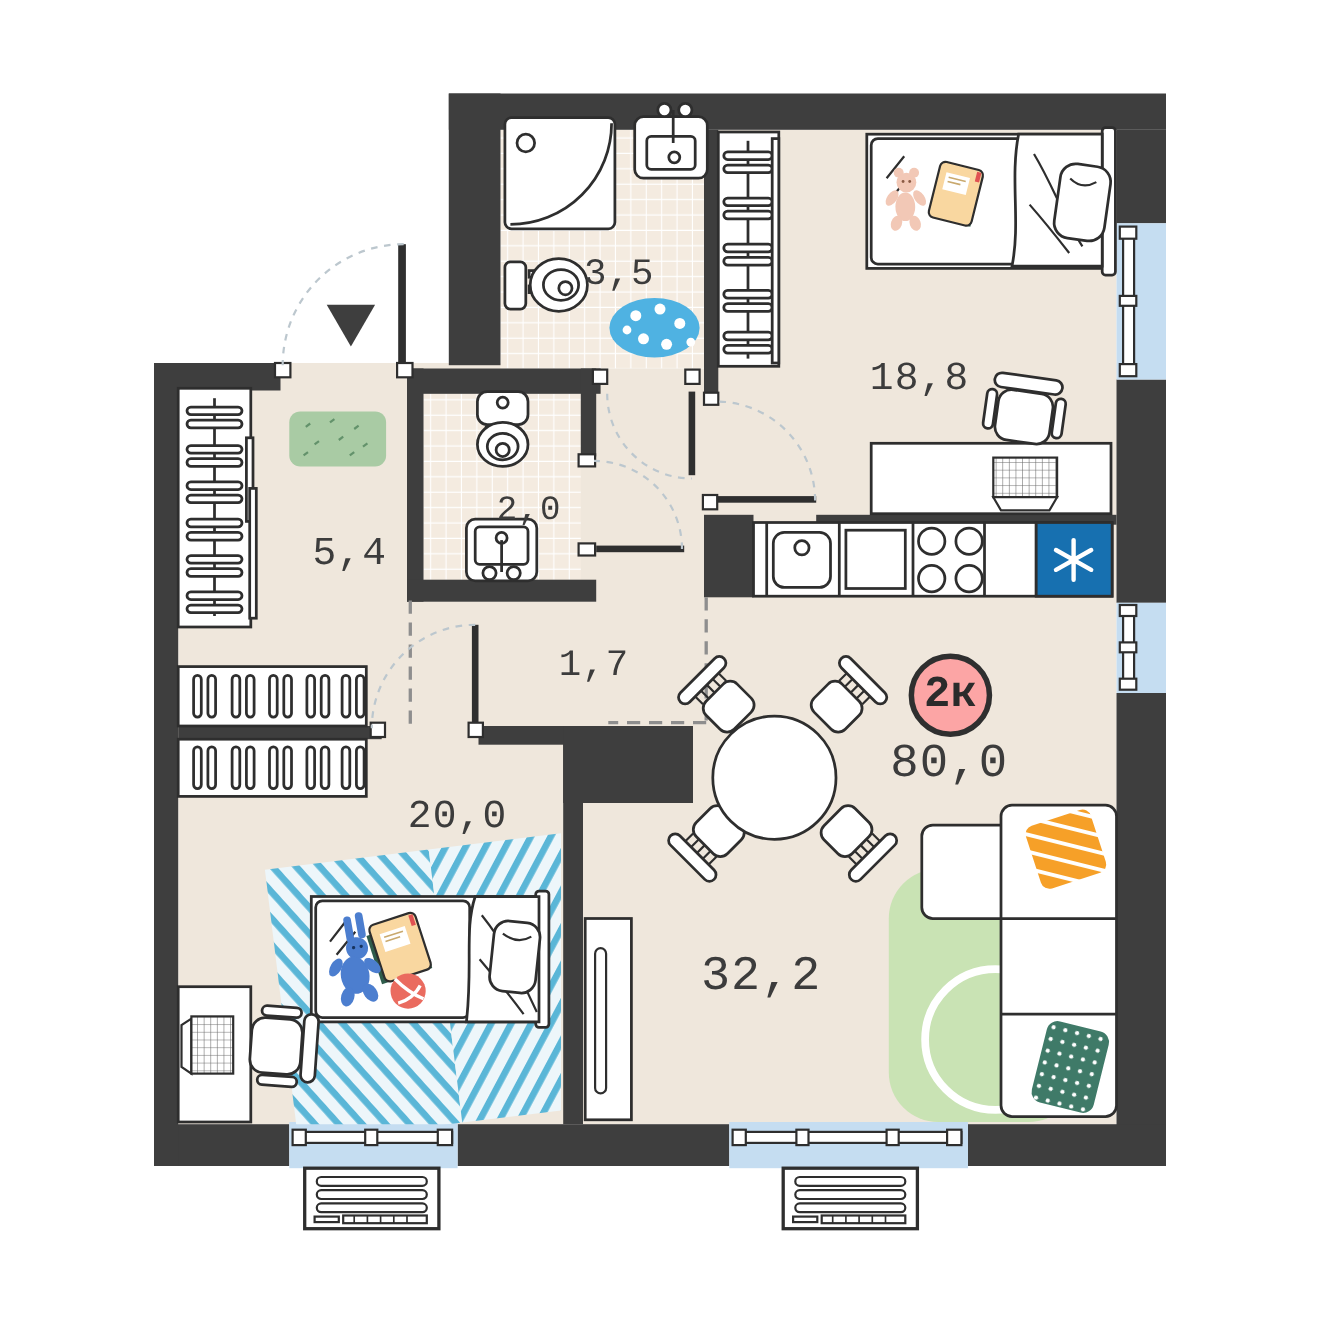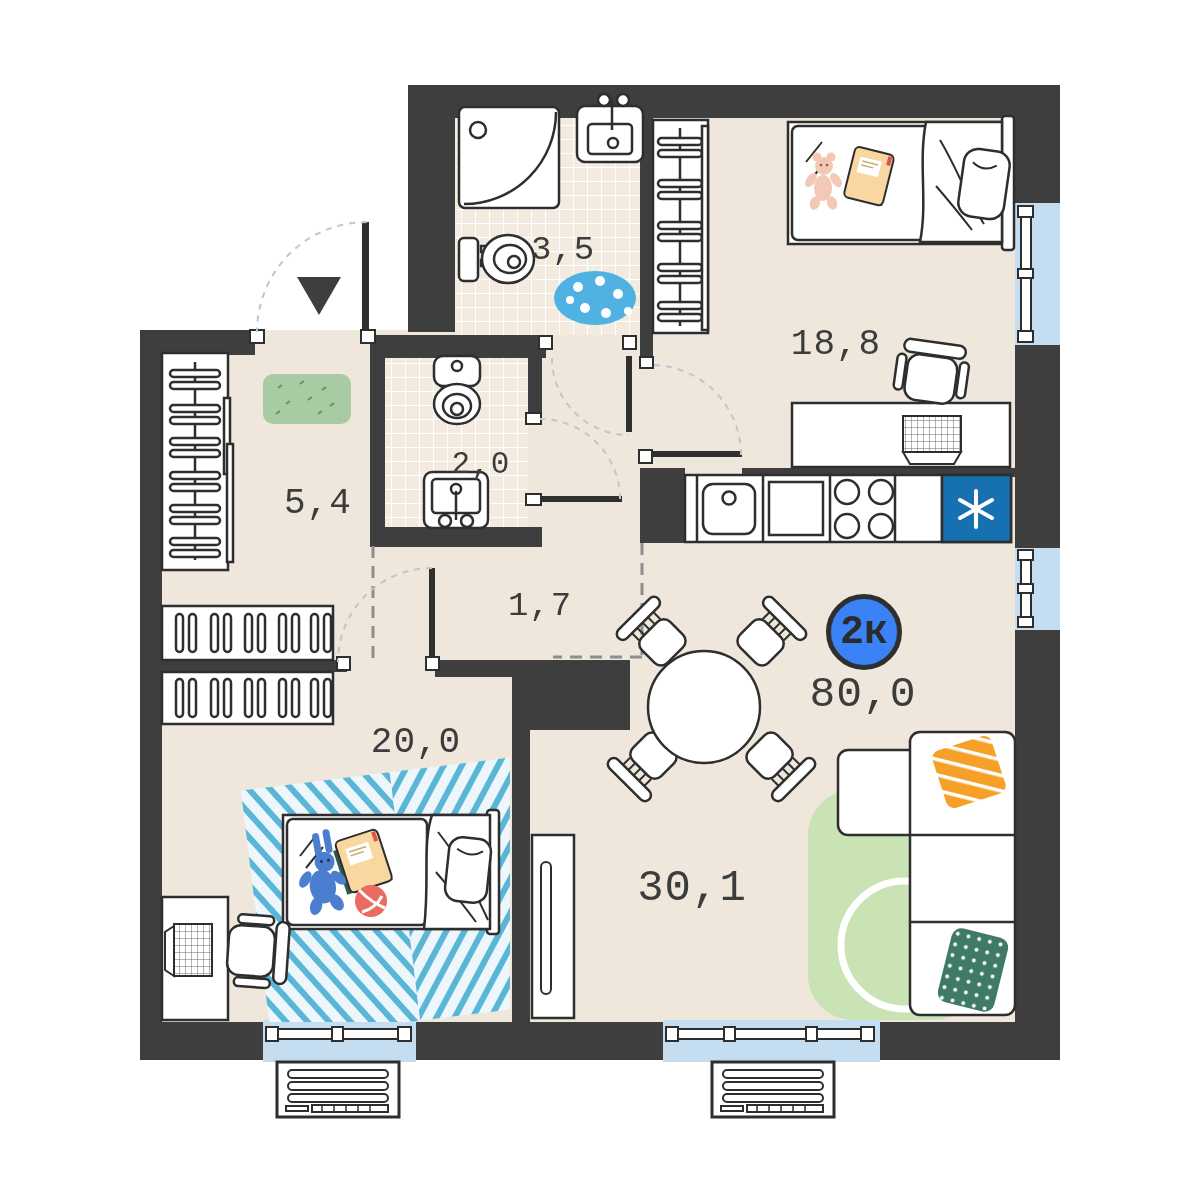--- a/index.html
+++ b/index.html
@@ -9,7 +9,7 @@
   .room-label{position:absolute;transform:translate(-50%,-50%);color:#3C3C3C;
               font-weight:500;letter-spacing:1px;white-space:nowrap;}
   .type-badge{position:absolute;width:76px;height:76px;border-radius:50%;
-              background:#3b82f6;border:5px solid #2F2F2F;display:flex;
+              background:#fca5a5;border:5px solid #2F2F2F;display:flex;
               align-items:center;justify-content:center;color:#2B2B2B;
               font-size:40px;font-weight:700;letter-spacing:0;box-sizing:border-box;}
   .total-area{position:absolute;transform:translate(-50%,-50%);color:#3C3C3C;

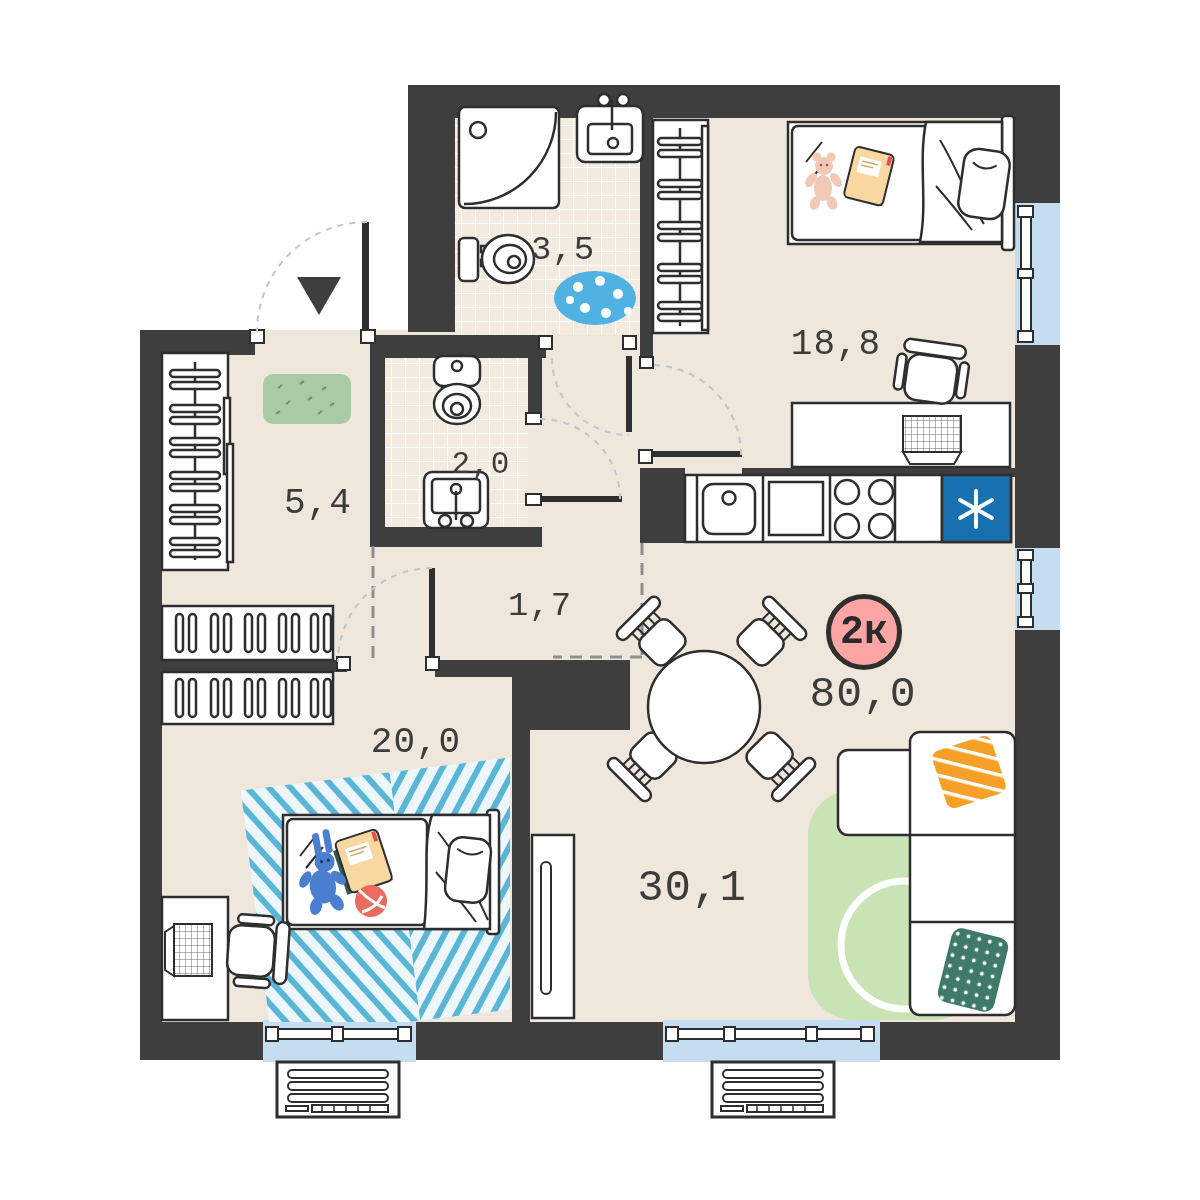--- a/index.html
+++ b/index.html
@@ -458,7 +458,7 @@
 <div class="room-label" style="left:540px;top:606px;font-size:34px;">1,7</div>
 <div class="room-label" style="left:416px;top:742px;font-size:36px;">20,0</div>
 <div class="room-label" style="left:836px;top:344px;font-size:36px;">18,8</div>
-<div class="room-label" style="left:692px;top:888px;font-size:44px;">30,1</div>
+<div class="room-label" style="left:692px;top:888px;font-size:44px;">32,2</div>
 
 <div class="type-badge" style="left:826px;top:594px;">
   <span>2к</span>

